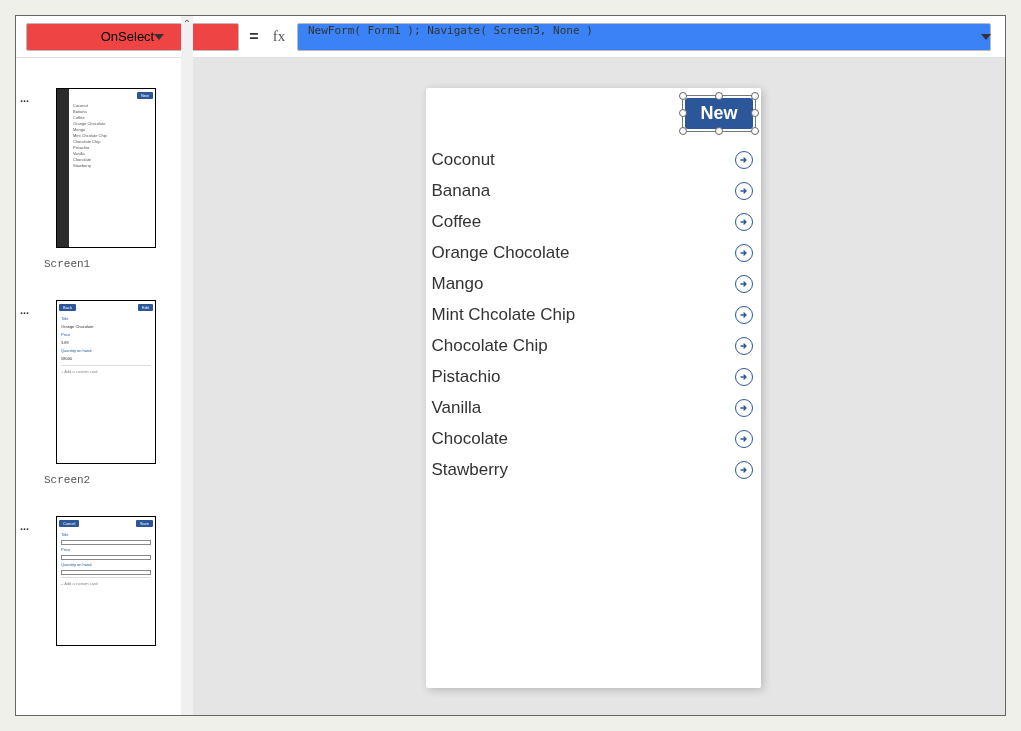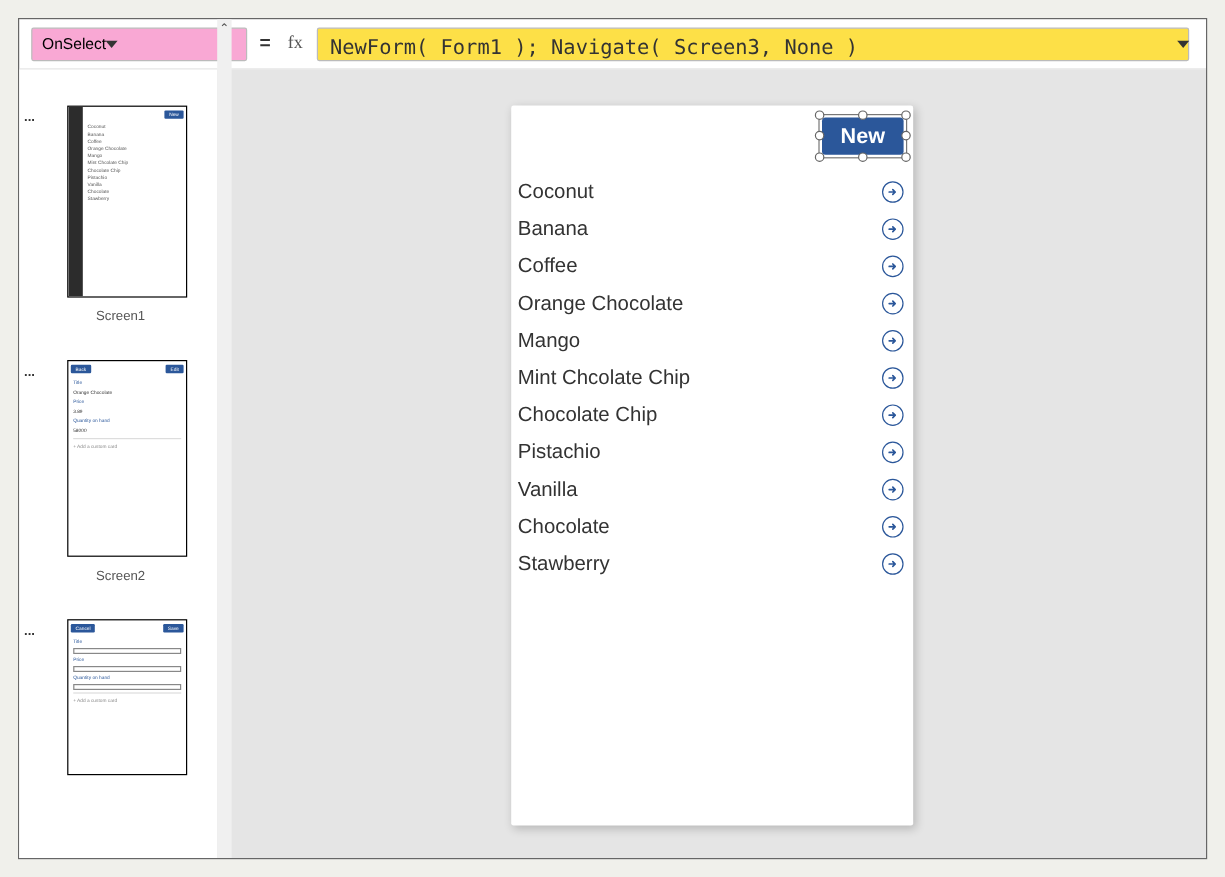--- a/index.html
+++ b/index.html
@@ -29,16 +29,16 @@
     height: 42px;
   }
   .property-select {
-    width: 180px;
+    width: 213px;
     height: 28px;
     border: 1px solid #bbb;
     border-radius: 2px;
     display: flex;
     align-items: center;
-    justify-content: flex-start;
+    justify-content: center;
     padding: 0 8px;
     font-size: 13px;
-    background: #f9a8d4;
+    background: #ef4444;
     cursor: pointer;
   }
   .chevron-down {

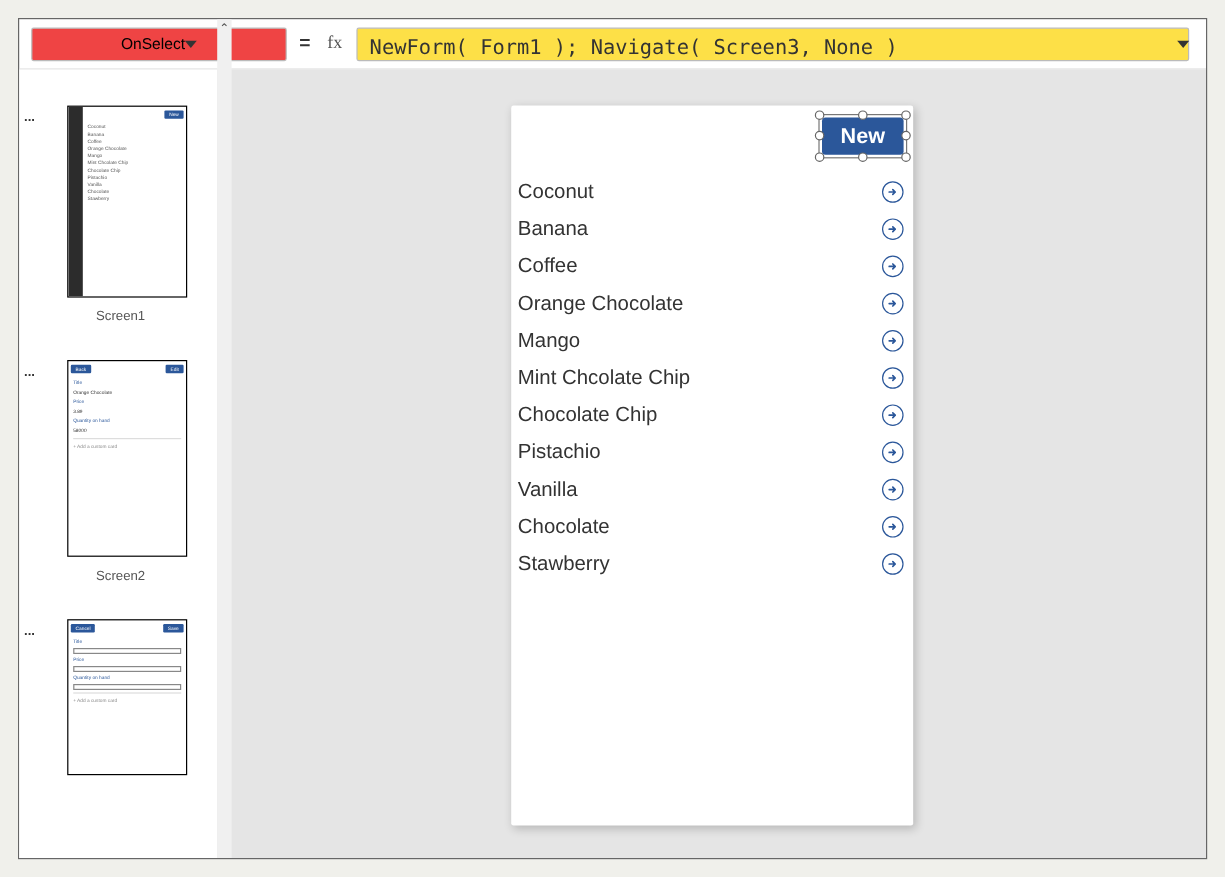--- a/index.html
+++ b/index.html
@@ -67,12 +67,12 @@
     border: 1px solid #bbb;
     border-radius: 2px;
     display: flex;
-    align-items: flex-end;
+    align-items: flex-start;
     padding: 0 10px;
     font-family: Consolas, monospace;
-    font-size: 17px;
+    font-size: 11px;
     color: #333;
-    background: #fde047;
+    background: #3b82f6;
   }
   .formula-expand {
     width: 18px;

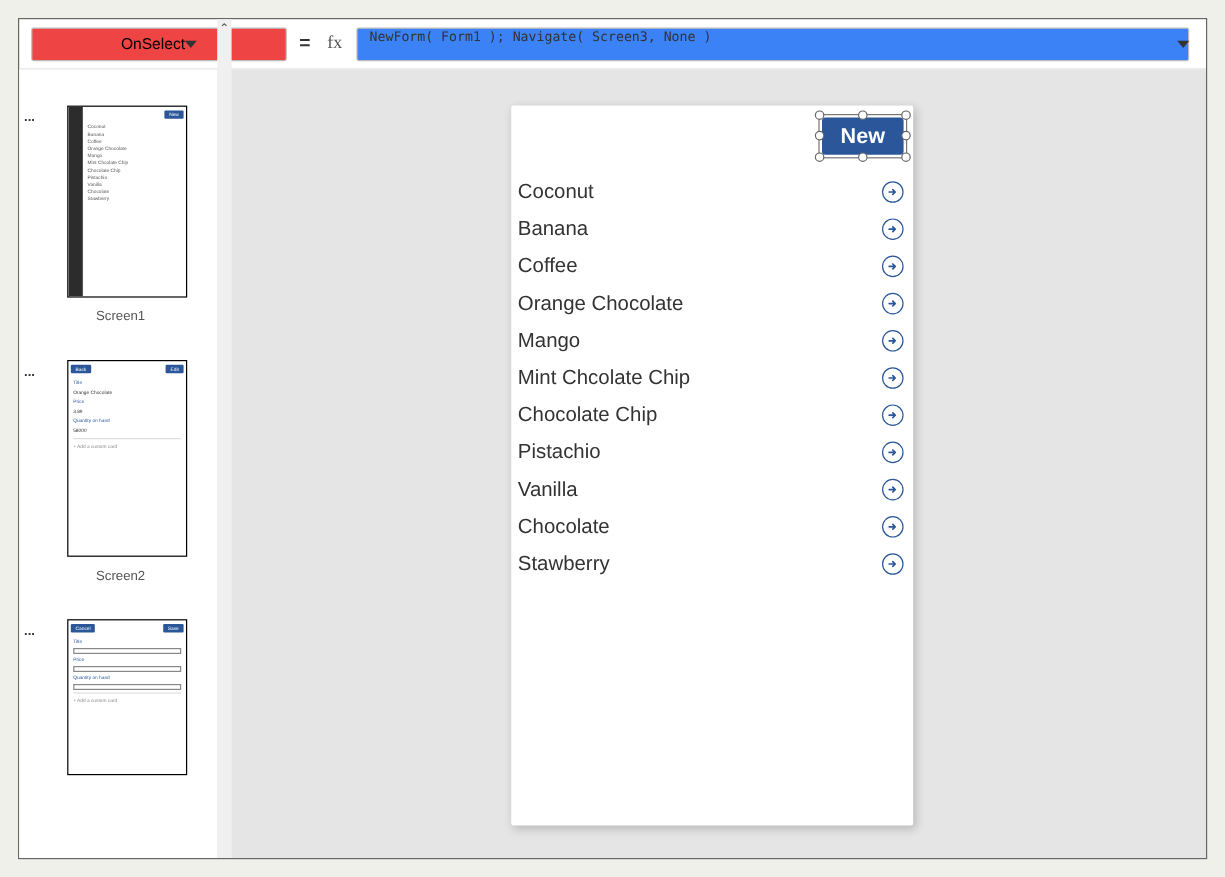--- a/index.html
+++ b/index.html
@@ -148,7 +148,8 @@
   .thumb-label {
     font-size: 11px;
     color: #555;
-    margin: 10px 0 0 64px;
+    margin: 10px 0 0 28px;
+    font-family: Liberation Mono, monospace;
   }
   .mini-header {
     height: 12px;

